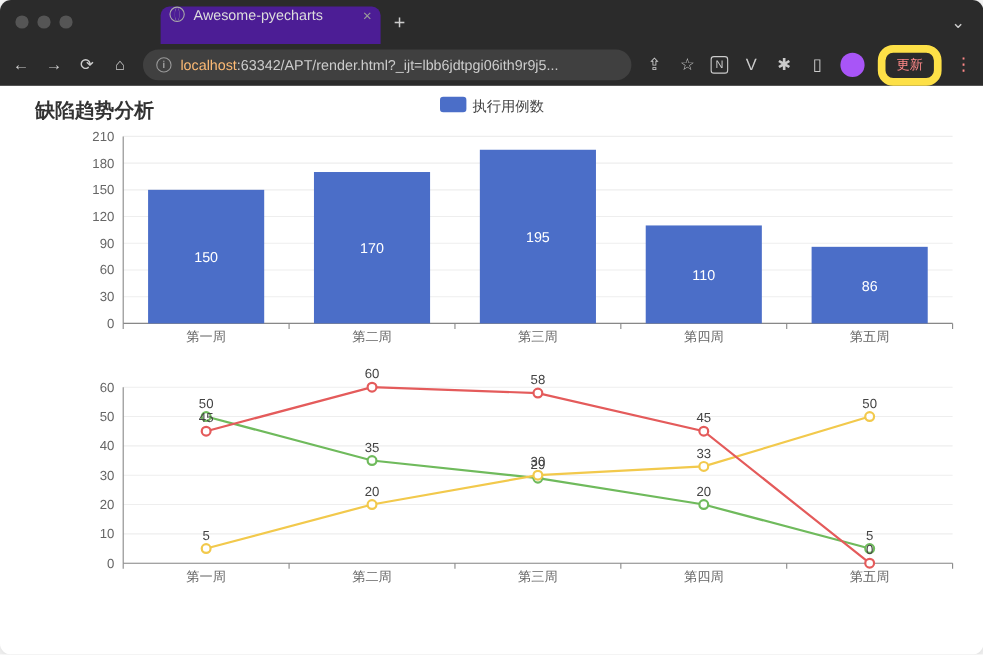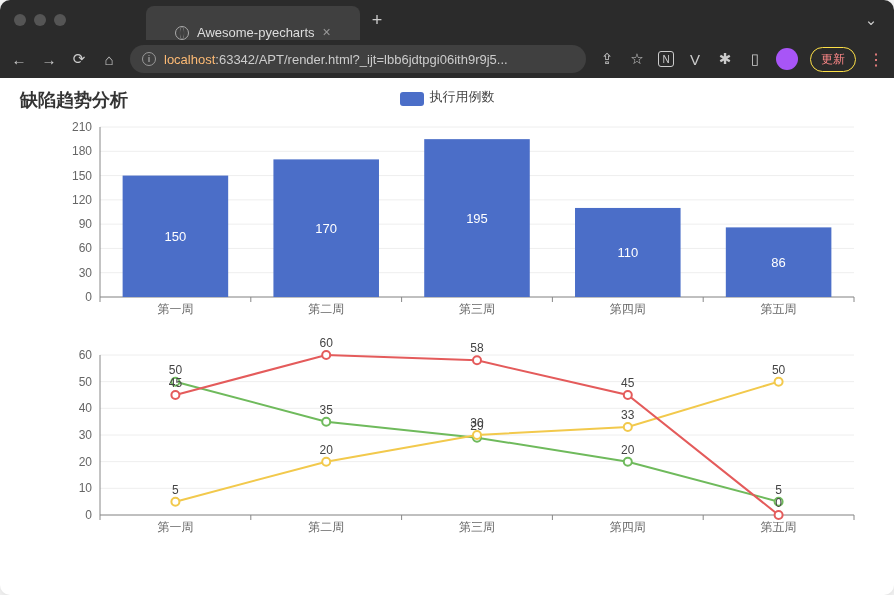--- a/index.html
+++ b/index.html
@@ -11,7 +11,7 @@
     .titlebar { height: 40px; background: #2b2b2b; display: flex; align-items: center; padding: 0 14px; }
     .traffic { display: flex; gap: 8px; margin-right: 80px; }
     .traffic span { width: 12px; height: 12px; border-radius: 50%; background: #555; display: inline-block; }
-    .tab { background: #404040; border-radius: 8px 8px 0 0; height: 34px; display: flex; align-items: flex-end; padding: 0 29px; gap: 8px; color: #ddd; font-size: 13px; margin-top: 6px; min-width: 200px; }
+    .tab { background: #4c1d95; border-radius: 8px 8px 0 0; height: 34px; display: flex; align-items: flex-start; padding: 0 8px; gap: 8px; color: #ddd; font-size: 13px; margin-top: 6px; min-width: 200px; }
     .tab .globe { width: 14px; height: 14px; border: 1.5px solid #aaa; border-radius: 50%; position: relative; }
     .tab .globe::after { content:''; position:absolute; inset:0; border-left:1.5px solid #aaa; border-right:1.5px solid #aaa; border-radius:50%; transform: scaleX(0.4);}
     .tab .close { margin-left: auto; color: #999; font-size: 14px; }

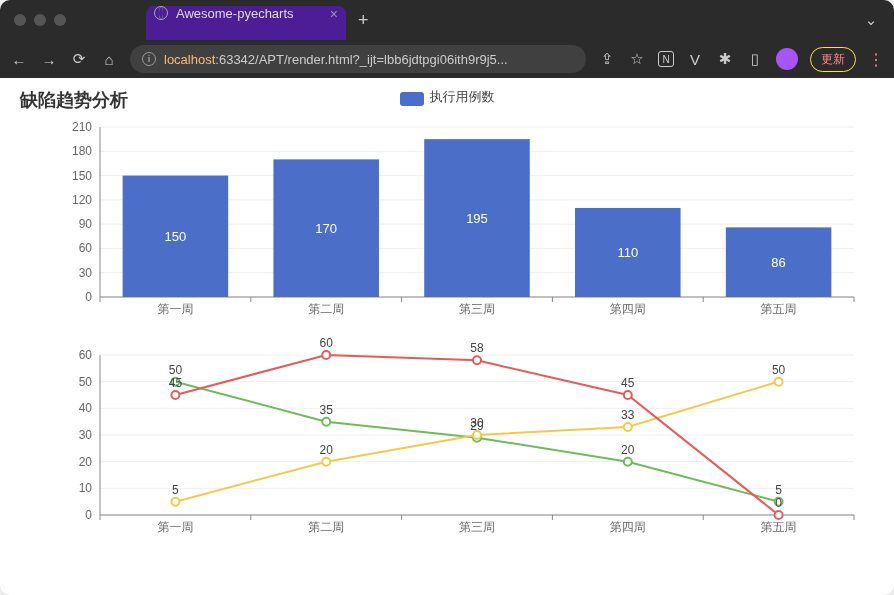--- a/index.html
+++ b/index.html
@@ -24,7 +24,7 @@
     .urlbox .host { color: #fdba74; }
     .right-icons { display: flex; gap: 12px; align-items: center; }
     .avatar { width: 22px; height: 22px; border-radius: 50%; background: #a855f7; }
-    .update-btn { border: 1px solid #fde047; color: #f88; padding: 3px 10px; border-radius: 14px; font-size: 12px; }
+    .update-btn { border: 7px solid #fde047; color: #f88; padding: 3px 10px; border-radius: 14px; font-size: 12px; }
     .menu-dots { color: #f88; font-size: 16px; }
     
     

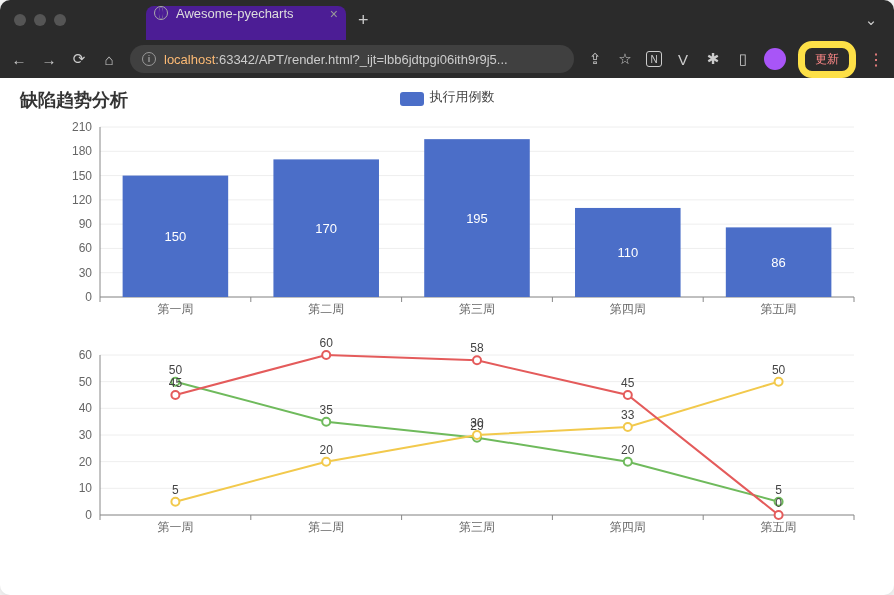--- a/index.html
+++ b/index.html
@@ -28,7 +28,7 @@
     .menu-dots { color: #f88; font-size: 16px; }
     
     
-    .content { padding: 10px 20px; height: calc(595px - 78px); }
+    .content { padding: 10px 32px; height: calc(595px - 78px); }
     .chart-title { font-size: 18px; font-weight: bold; color: #333; }
     
     .legend { text-align: center; margin-top: -24px; font-size: 13px; color: #444; }

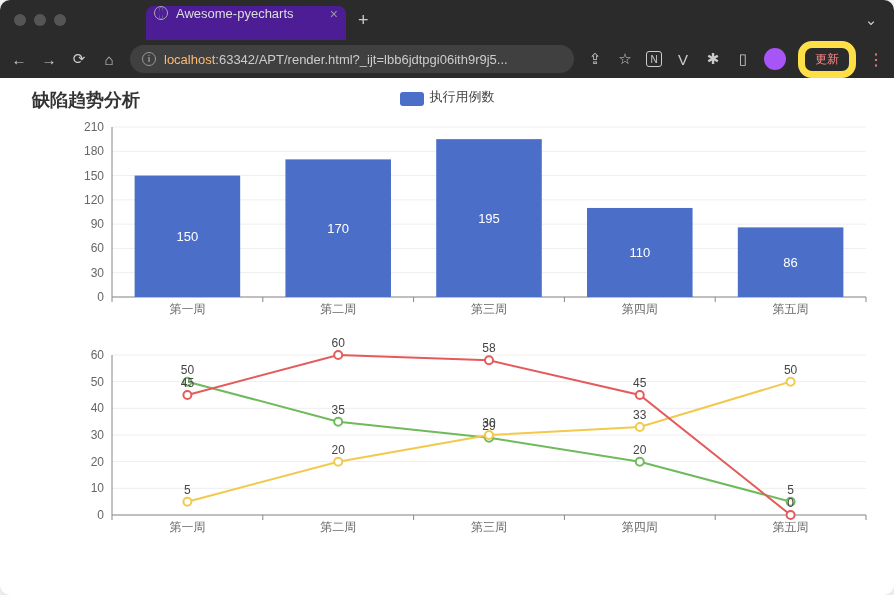--- a/index.html
+++ b/index.html
@@ -32,7 +32,7 @@
     .chart-title { font-size: 18px; font-weight: bold; color: #333; }
     
     .legend { text-align: center; margin-top: -24px; font-size: 13px; color: #444; }
-    .legend-item { display: inline-flex; align-items: flex-end; gap: 6px; margin: 0 8px; }
+    .legend-item { display: inline-flex; align-items: flex-start; gap: 6px; margin: 0 8px; }
     .legend-swatch { width: 24px; height: 14px; border-radius: 3px; display: inline-block; }
     .legend-line { width: 24px; height: 2px; display: inline-block; position: relative; }
     .legend-line::after { content:''; width:8px; height:8px; border-radius:50%; background:#fff; position:absolute; left:8px; top:-3px; border:2px solid currentColor; }

